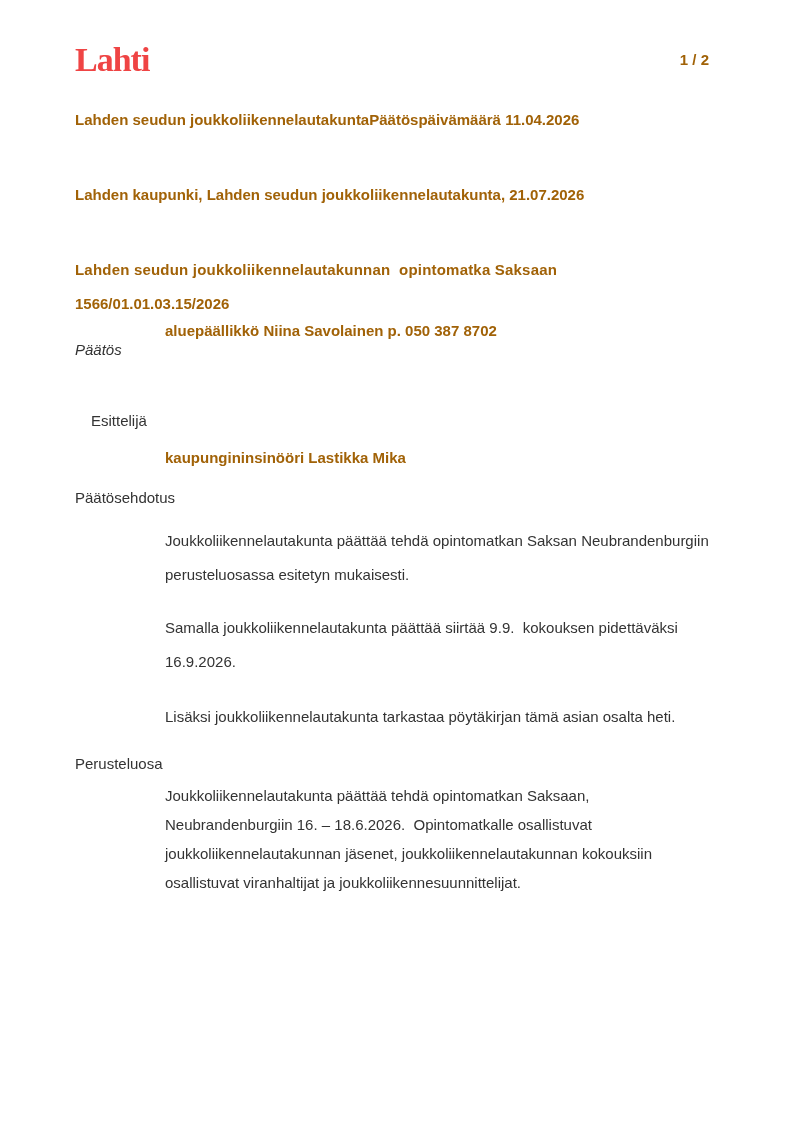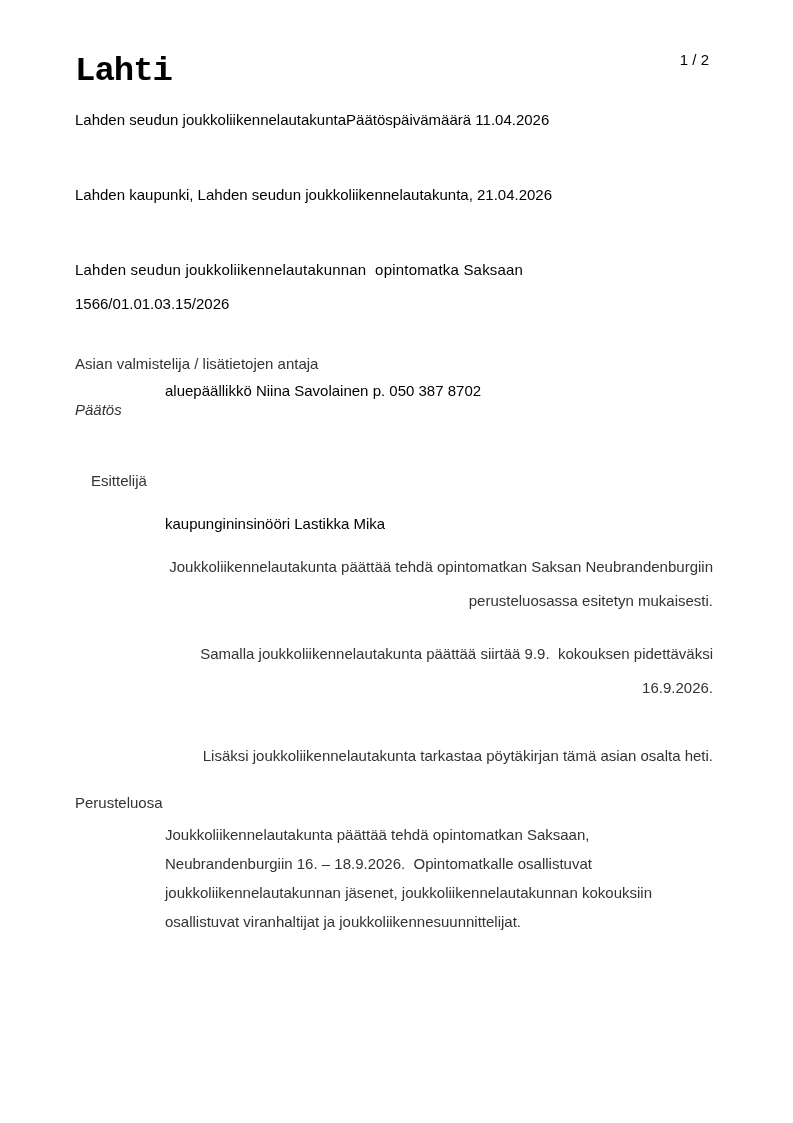--- a/index.html
+++ b/index.html
@@ -25,13 +25,12 @@
     height: 44px;
   }
   .logo {
-    font-family: Liberation Mono, monospace;
+    font-family: Liberation Serif, serif;
     font-weight: 700;
     font-size: 34px;
     line-height: 40px;
     letter-spacing: -1px;
-    color: #000000;
-    margin-top: 11px;
+    color: #ef4444;
   }
   .page-number {
     font-size: 13px;

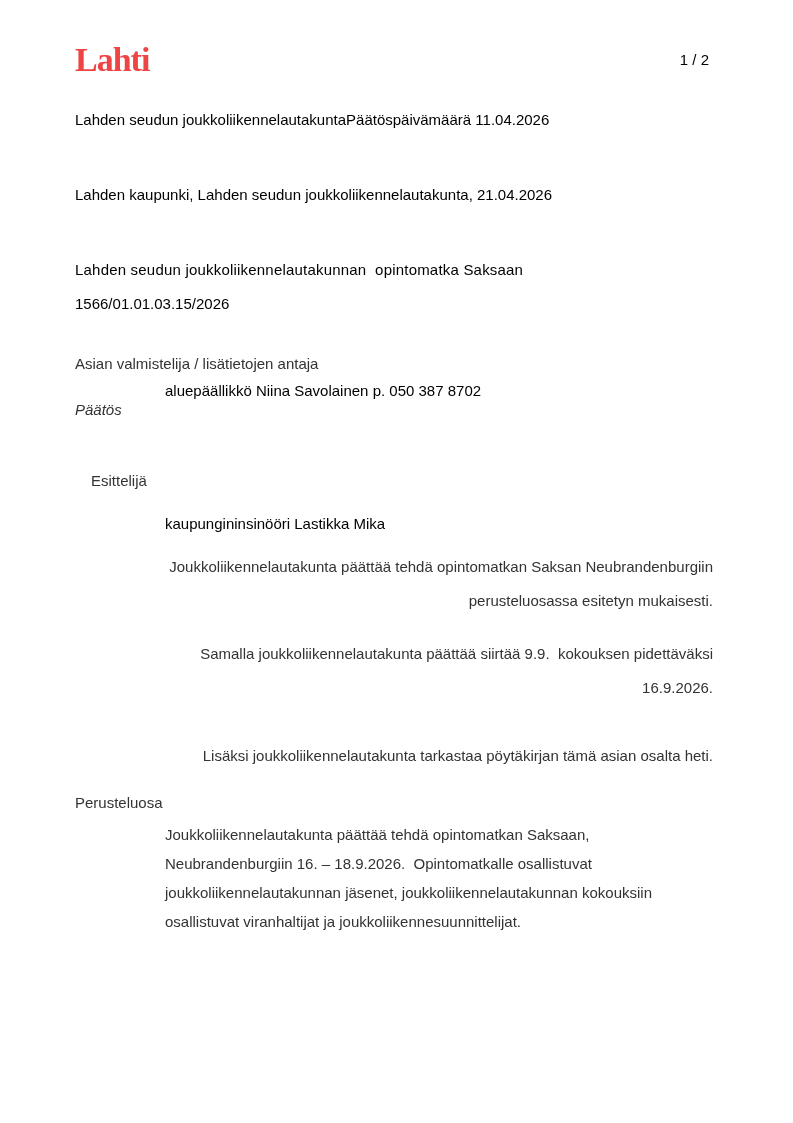--- a/index.html
+++ b/index.html
@@ -39,7 +39,7 @@
     margin-top: 10px;
     margin-right: 4px;
   }
-  .doc-text { font-size: 15px; line-height: 19px; color: #000000; }
+  .doc-text { font-size: 15px; line-height: 19px; color: #a16207; font-weight: bold; }
   .header-row {
     margin-top: 26px;
     display: flex;

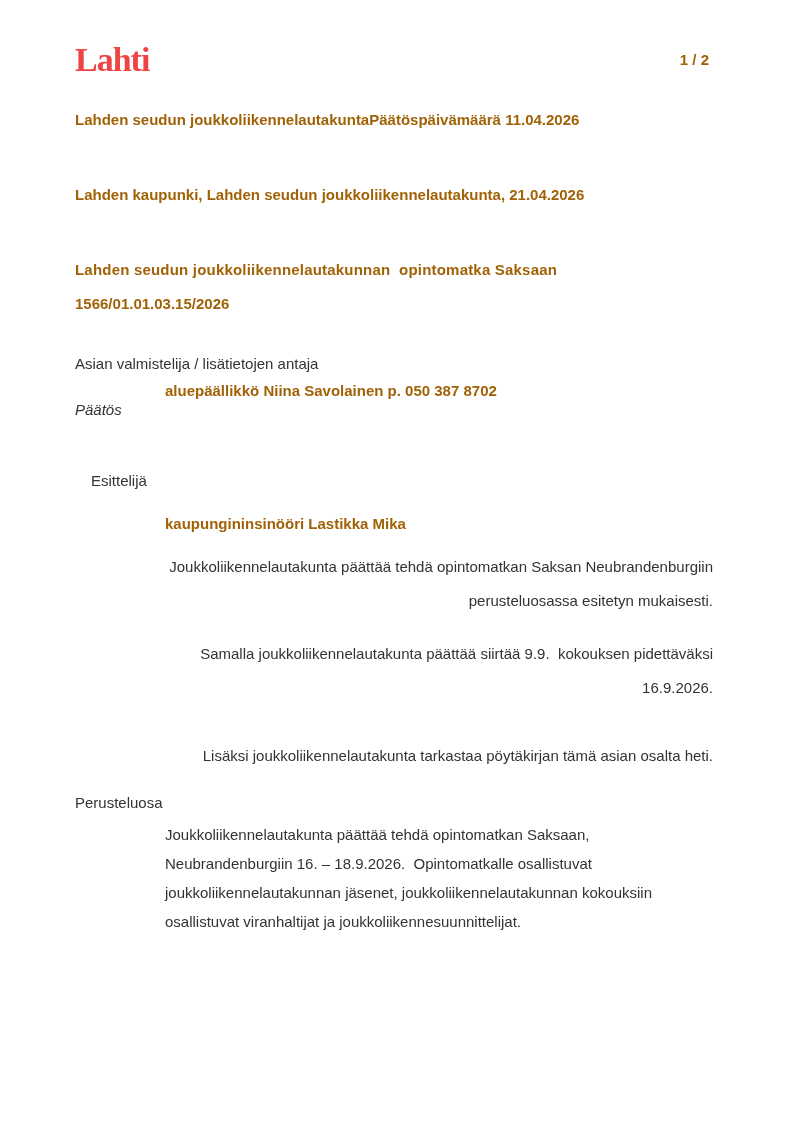--- a/index.html
+++ b/index.html
@@ -78,7 +78,7 @@
     <span>Päätöspäivämäärä 11.04.2026</span>
   </div>
 
-  <div class="org-line doc-text">Lahden kaupunki, Lahden seudun joukkoliikennelautakunta, 21.04.2026</div>
+  <div class="org-line doc-text">Lahden kaupunki, Lahden seudun joukkoliikennelautakunta, 21.07.2026</div>
 
   <div class="case-title doc-text">Lahden seudun joukkoliikennelautakunnan  opintomatka Saksaan</div>
 

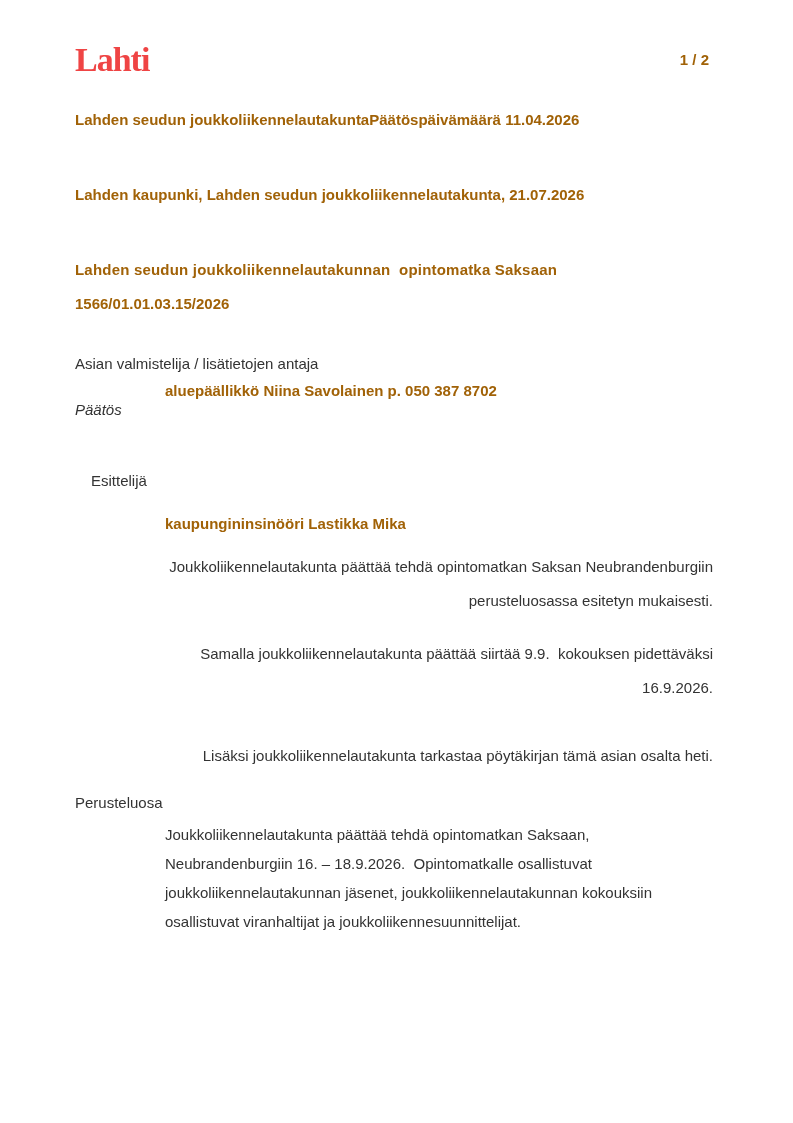--- a/index.html
+++ b/index.html
@@ -85,7 +85,6 @@
   <div class="case-number doc-text">1566/01.01.03.15/2026</div>
 
   <div>
-    <div class="section-label lbl-preparer">Asian valmistelija / lisätietojen antaja</div>
     <div class="doc-text indent preparer-content">aluepäällikkö Niina Savolainen p. 050 387 8702</div>
   </div>
 

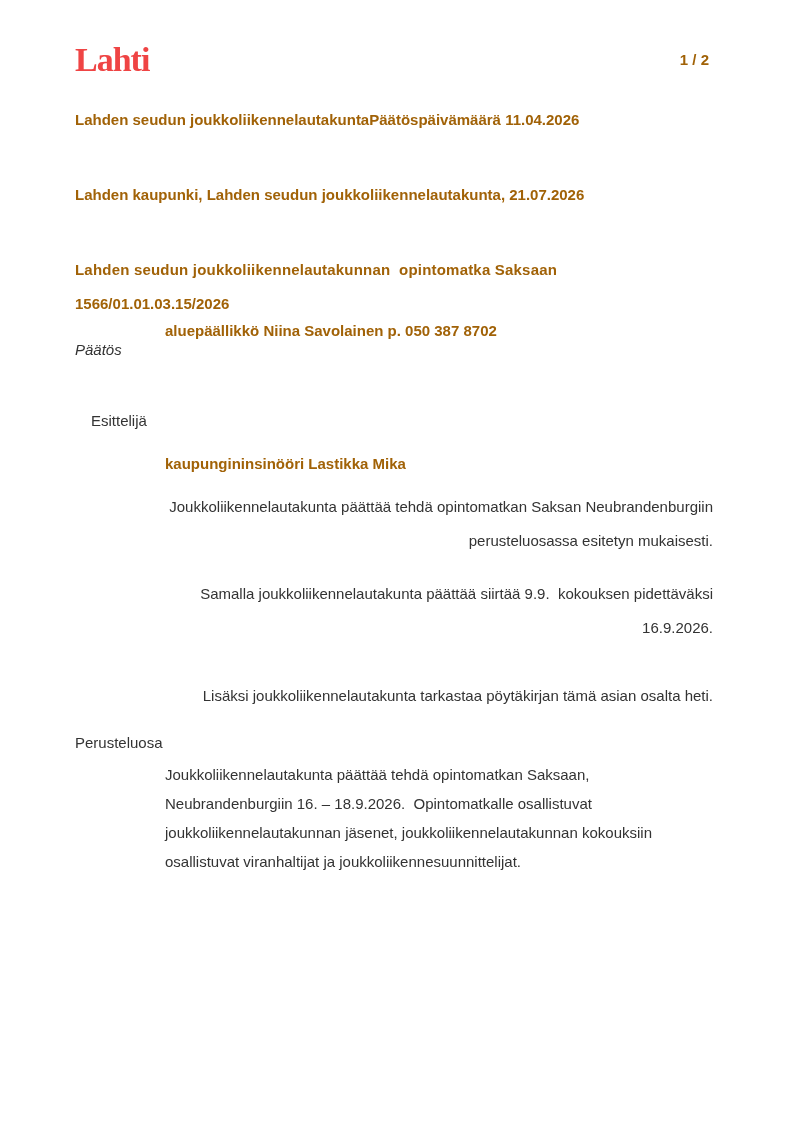--- a/index.html
+++ b/index.html
@@ -53,7 +53,7 @@
   .preparer-content { margin-top: 8px; }
   .lbl-decision { margin-top: 0; font-style: italic; }
   .lbl-presenter { margin-top: 52px; margin-left: 16px; }
-  .presenter-content { margin-top: 24px; }
+  .presenter-content { margin-top: 18px; }
   .lbl-proposal { margin-top: 21px; }
   .para { white-space: pre-wrap; }
   .proposal-para { font-size: 15px; line-height: 34px; text-align: right; }

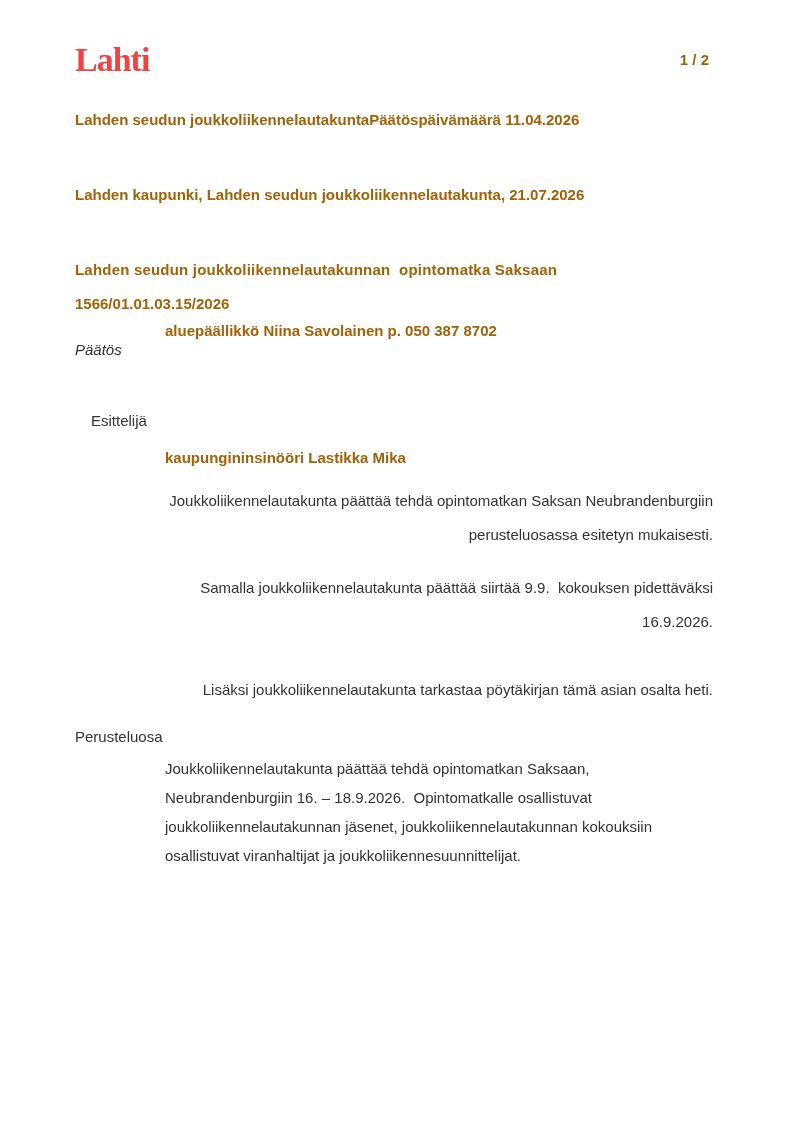--- a/index.html
+++ b/index.html
@@ -98,6 +98,7 @@
   </div>
 
   <div>
+    <div class="section-label lbl-proposal">Päätösehdotus</div>
     <div class="para proposal-para indent proposal-p1">Joukkoliikennelautakunta päättää tehdä opintomatkan Saksan Neubrandenburgiin perusteluosassa esitetyn mukaisesti.</div>
     <div class="para proposal-para indent proposal-p2">Samalla joukkoliikennelautakunta päättää siirtää 9.9.  kokouksen pidettäväksi 16.9.2026.</div>
     <div class="para proposal-para indent proposal-p3">Lisäksi joukkoliikennelautakunta tarkastaa pöytäkirjan tämä asian osalta heti.</div>

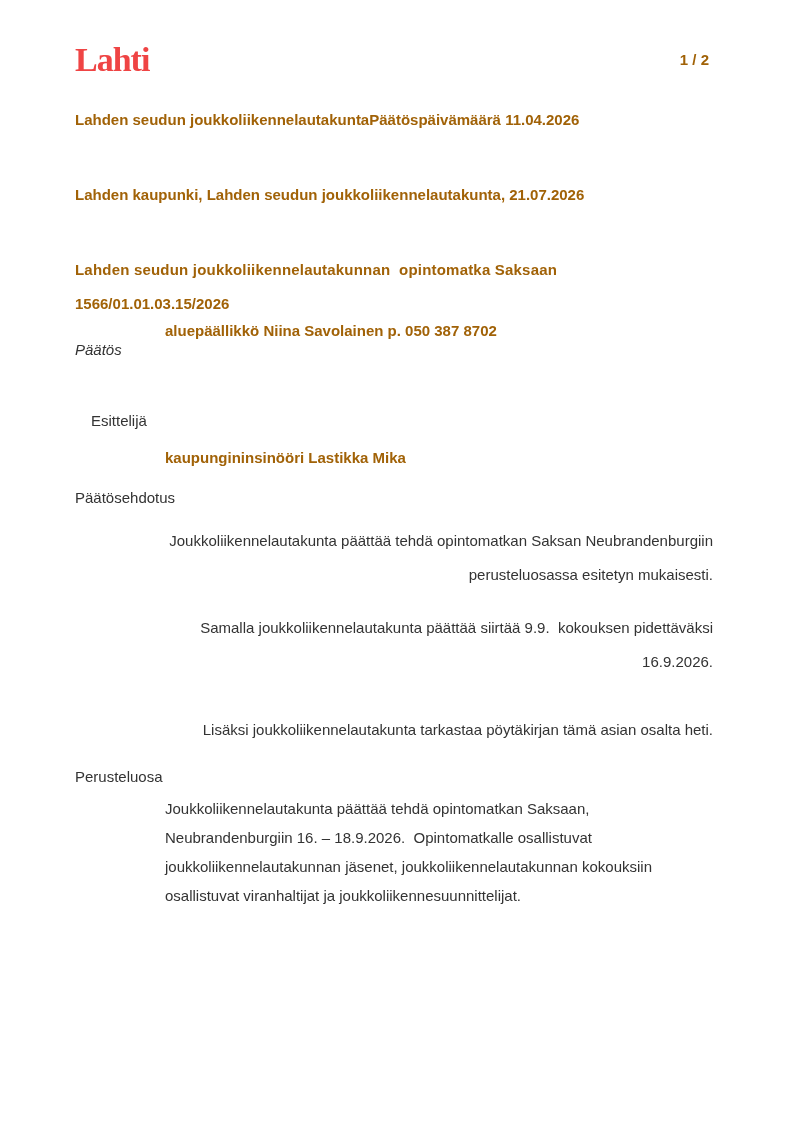--- a/index.html
+++ b/index.html
@@ -56,7 +56,7 @@
   .presenter-content { margin-top: 18px; }
   .lbl-proposal { margin-top: 21px; }
   .para { white-space: pre-wrap; }
-  .proposal-para { font-size: 15px; line-height: 34px; text-align: right; }
+  .proposal-para { font-size: 15px; line-height: 34px; }
   .proposal-p1 { margin-top: 17px; }
   .proposal-p2 { margin-top: 19px; }
   .proposal-p3 { margin-top: 34px; }

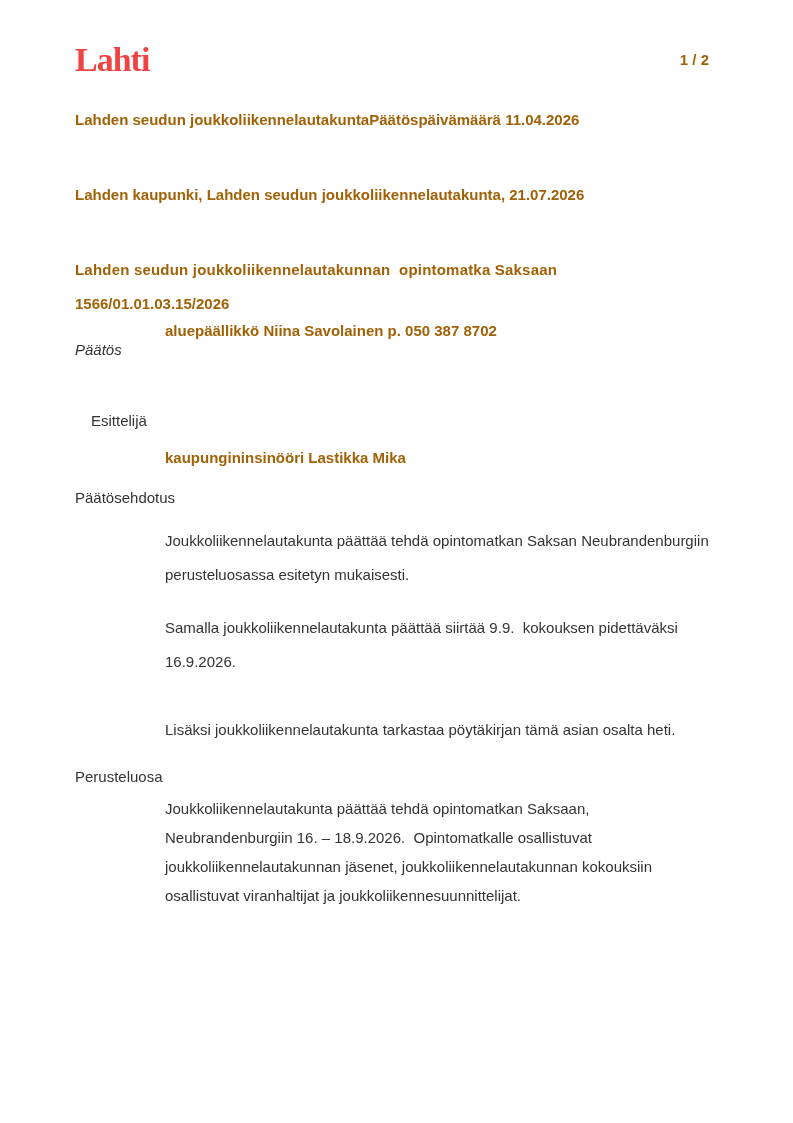--- a/index.html
+++ b/index.html
@@ -59,7 +59,7 @@
   .proposal-para { font-size: 15px; line-height: 34px; }
   .proposal-p1 { margin-top: 17px; }
   .proposal-p2 { margin-top: 19px; }
-  .proposal-p3 { margin-top: 34px; }
+  .proposal-p3 { margin-top: 21px; }
   .lbl-rationale { margin-top: 20px; }
   .rationale-para { font-size: 15px; line-height: 29px; margin-top: 8px; }
 </style>

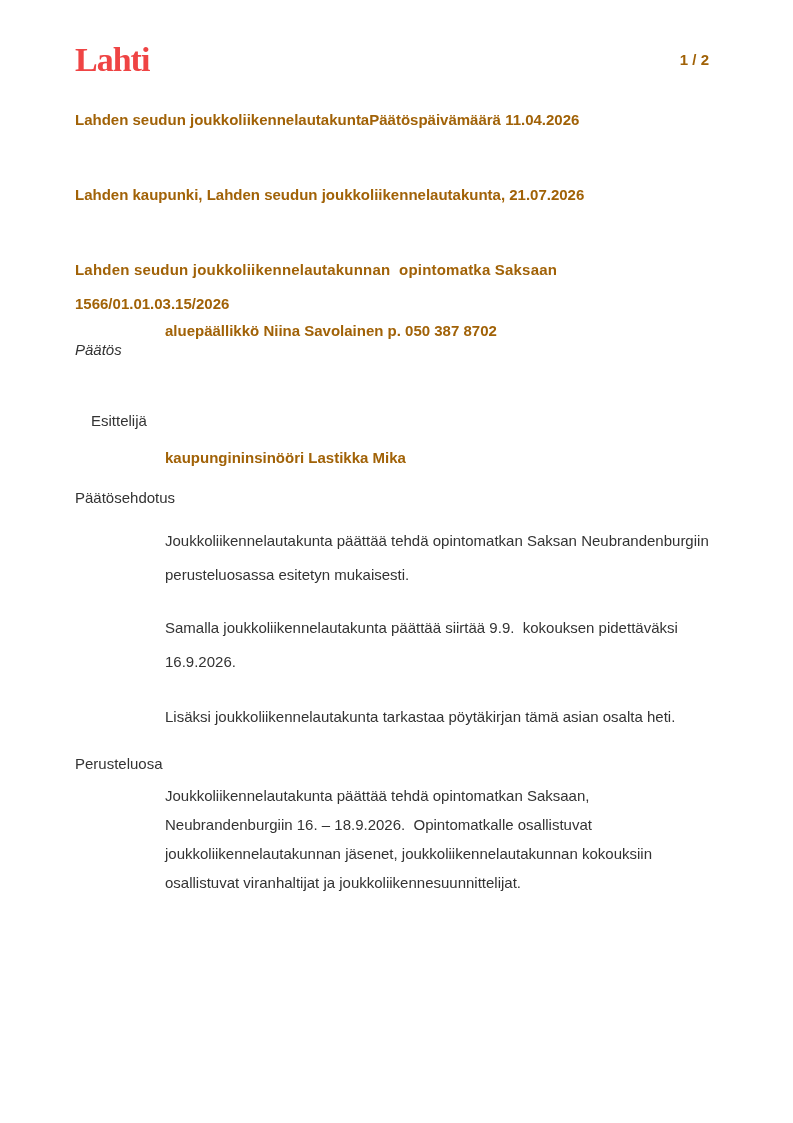--- a/index.html
+++ b/index.html
@@ -106,7 +106,7 @@
 
   <div>
     <div class="section-label lbl-rationale">Perusteluosa</div>
-    <div class="para rationale-para indent">Joukkoliikennelautakunta päättää tehdä opintomatkan Saksaan, Neubrandenburgiin 16. – 18.9.2026.  Opintomatkalle osallistuvat joukkoliikennelautakunnan jäsenet, joukkoliikennelautakunnan kokouksiin osallistuvat viranhaltijat ja joukkoliikennesuunnittelijat.</div>
+    <div class="para rationale-para indent">Joukkoliikennelautakunta päättää tehdä opintomatkan Saksaan, Neubrandenburgiin 16. – 18.6.2026.  Opintomatkalle osallistuvat joukkoliikennelautakunnan jäsenet, joukkoliikennelautakunnan kokouksiin osallistuvat viranhaltijat ja joukkoliikennesuunnittelijat.</div>
   </div>
 
 </div>

